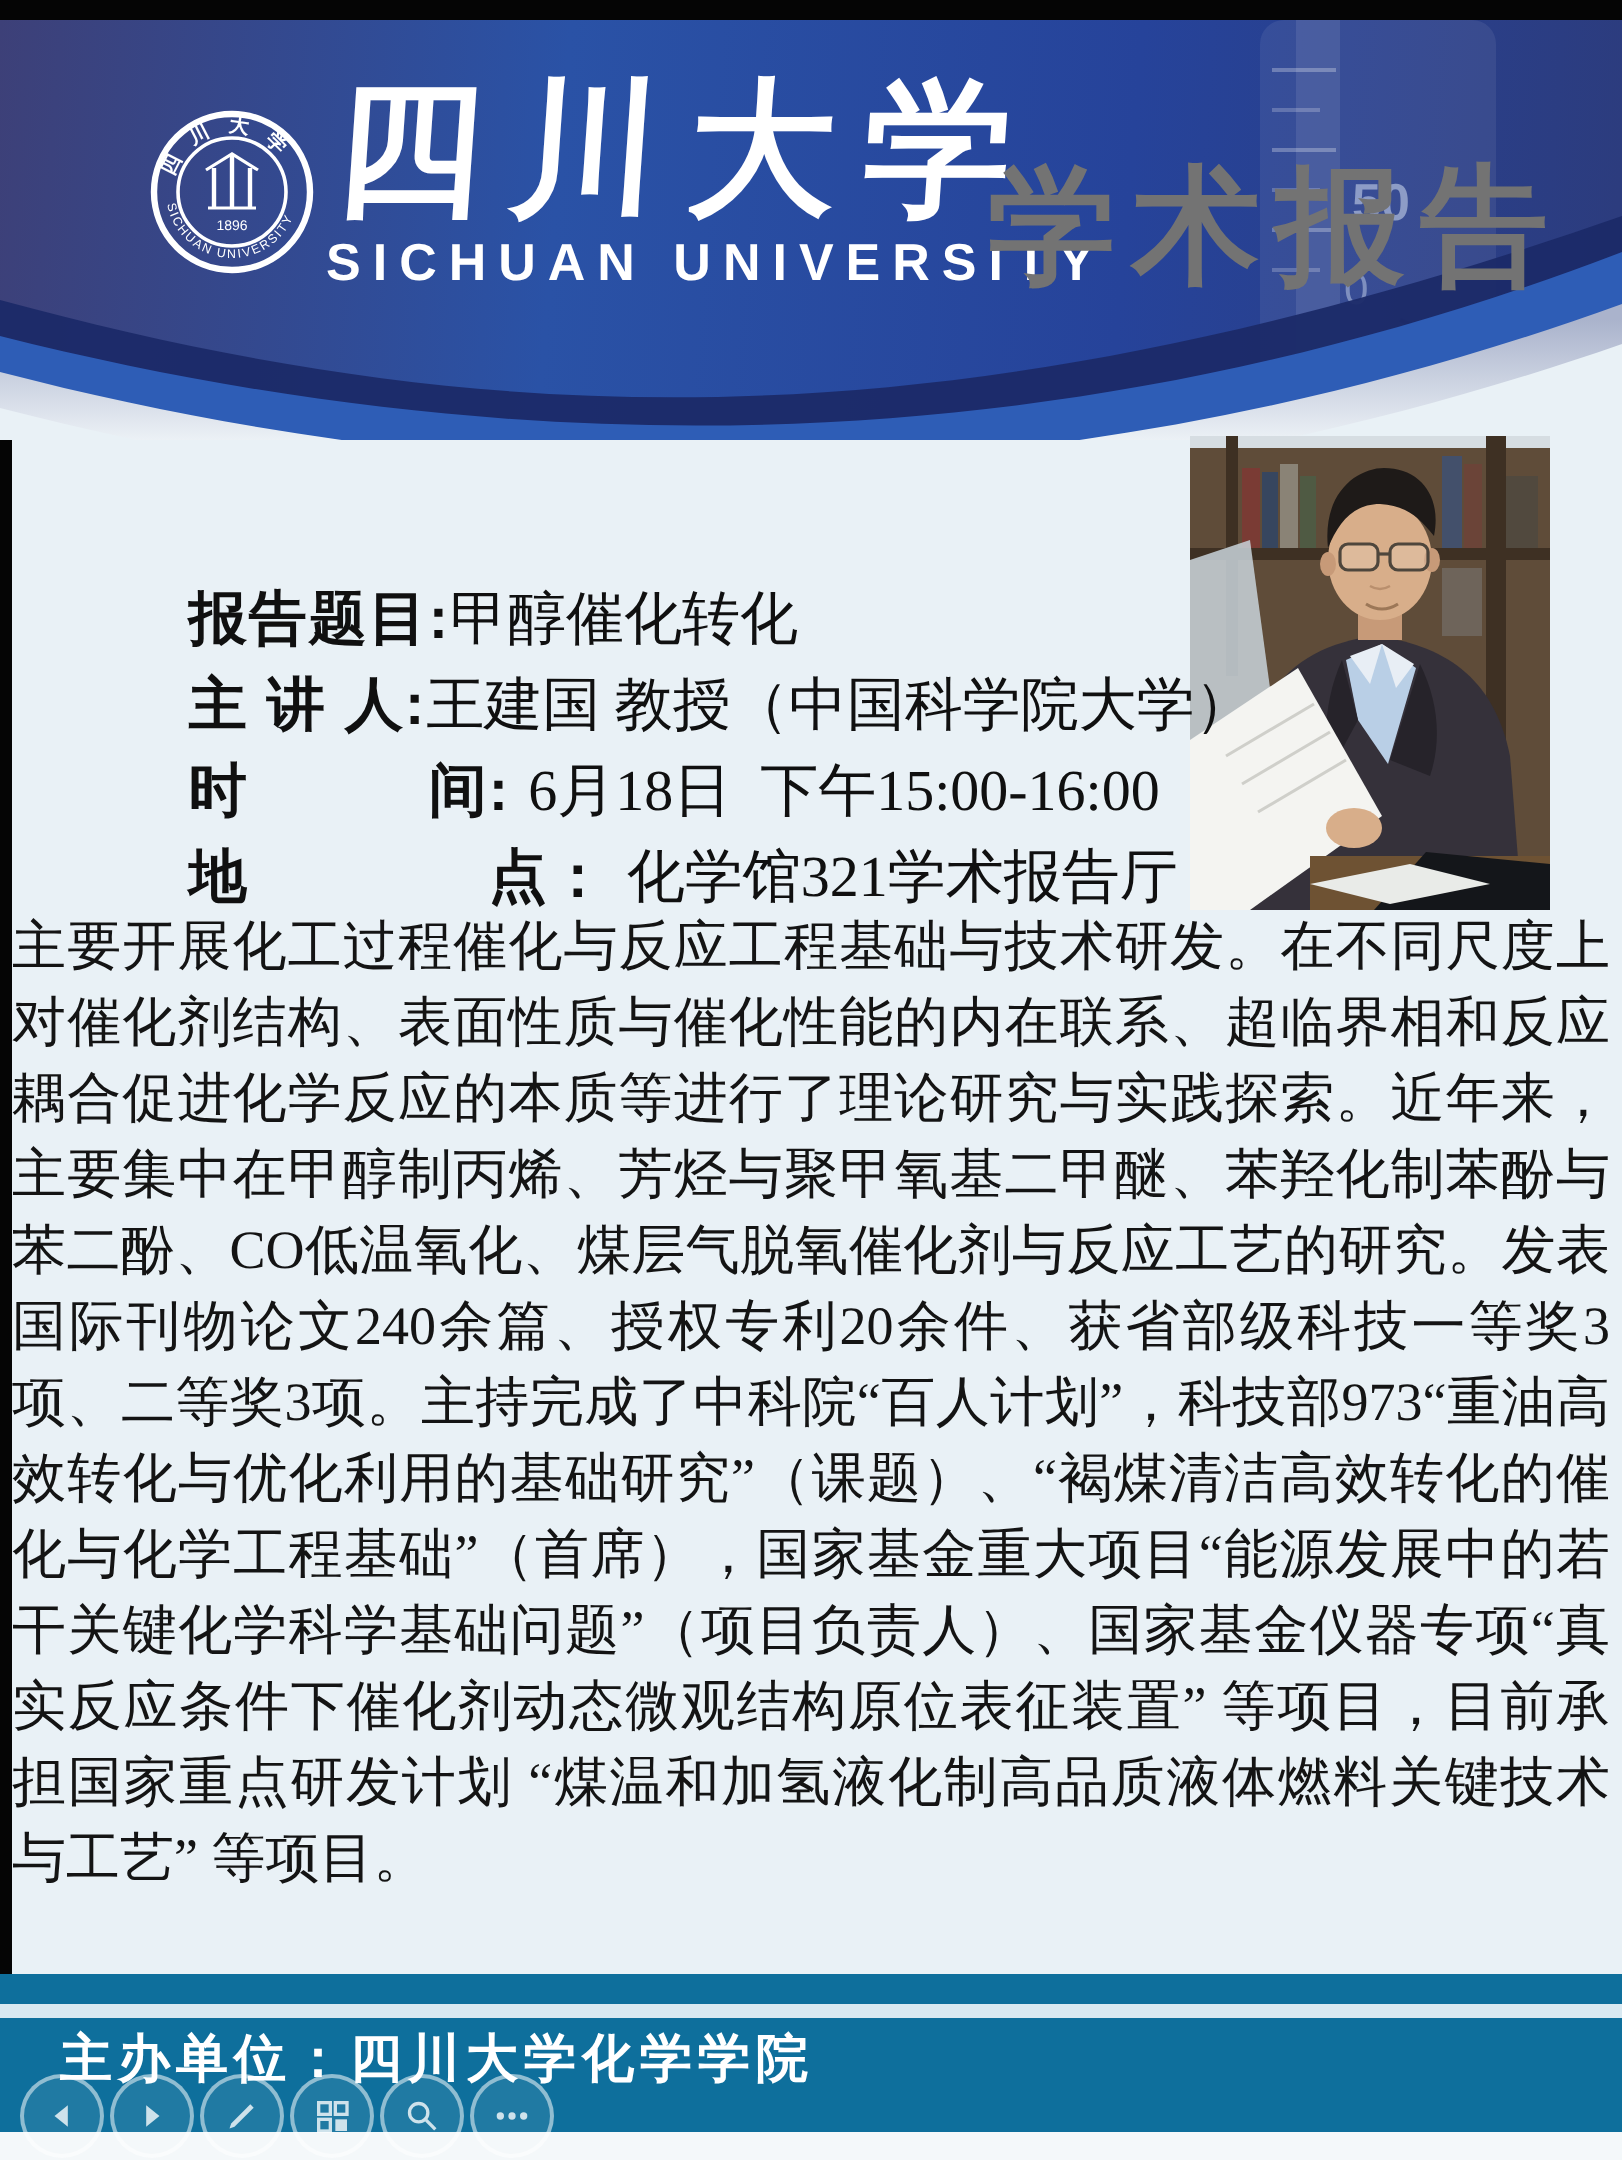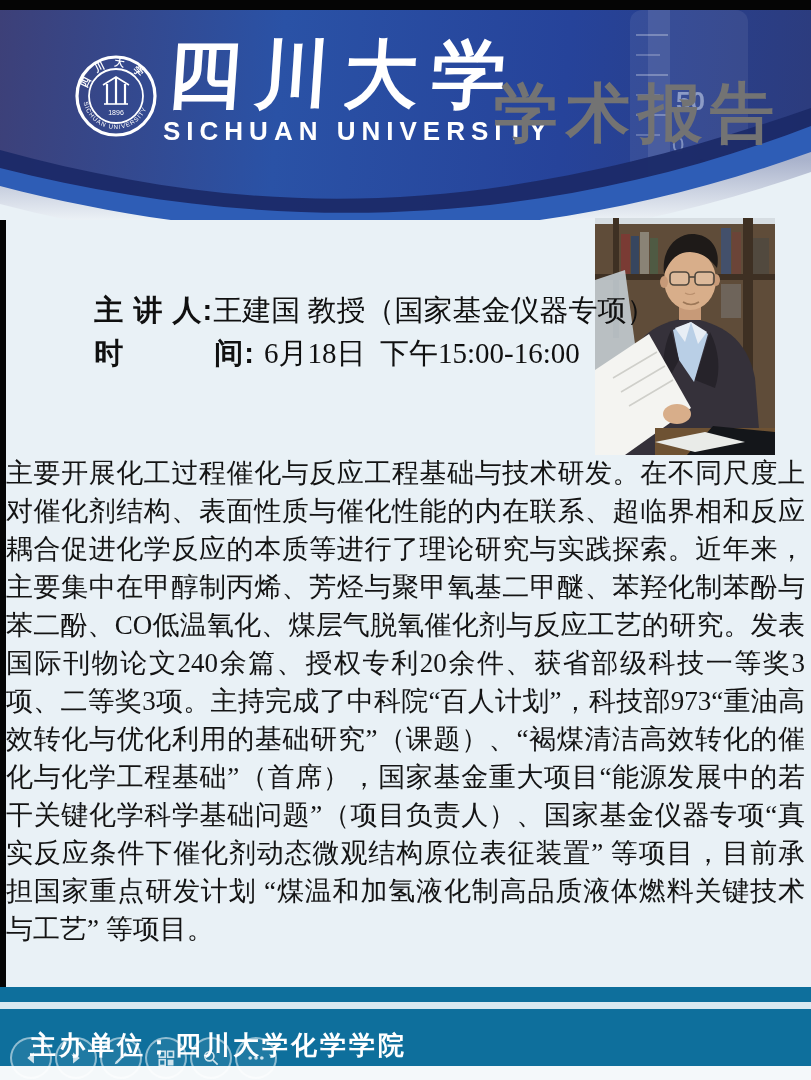--- a/index.html
+++ b/index.html
@@ -203,6 +203,9 @@
 
   <div class="details">
     <div class="detail-row">
+      <span class="lbl">报告题目</span><span class="lbl">:</span><span class="val">甲醇催化转化</span>
+    </div>
+    <div class="detail-row">
       <span class="lbl">主 讲 人</span><span class="lbl">:</span><span class="val">王建国 教授（国家基金仪器专项）</span>
     </div>
     <div class="detail-row">

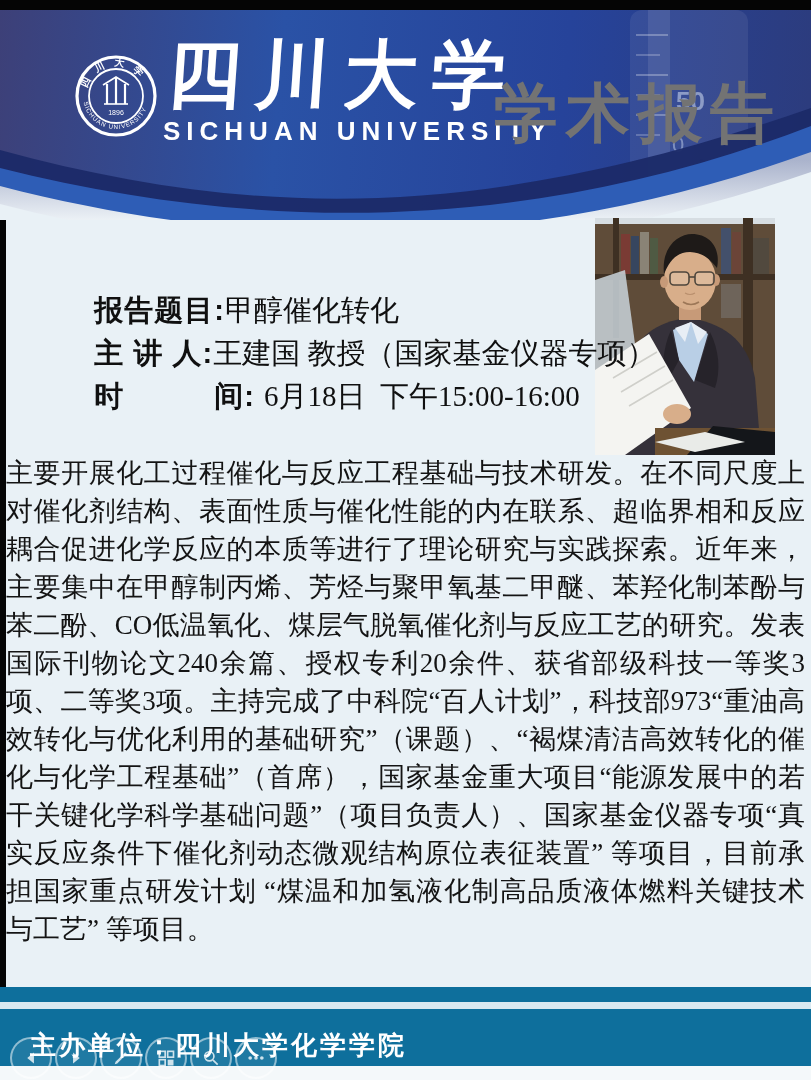--- a/index.html
+++ b/index.html
@@ -206,7 +206,7 @@
       <span class="lbl">报告题目</span><span class="lbl">:</span><span class="val">甲醇催化转化</span>
     </div>
     <div class="detail-row">
-      <span class="lbl">主 讲 人</span><span class="lbl">:</span><span class="val">王建国 教授（国家基金仪器专项）</span>
+      <span class="lbl">主 讲 人</span><span class="lbl">:</span><span class="val">王建国 教授（中国科学院大学）</span>
     </div>
     <div class="detail-row">
       <span class="lbl">时　　　间</span><span class="lbl">: </span><span class="val">6月18日  下午15:00-16:00</span>

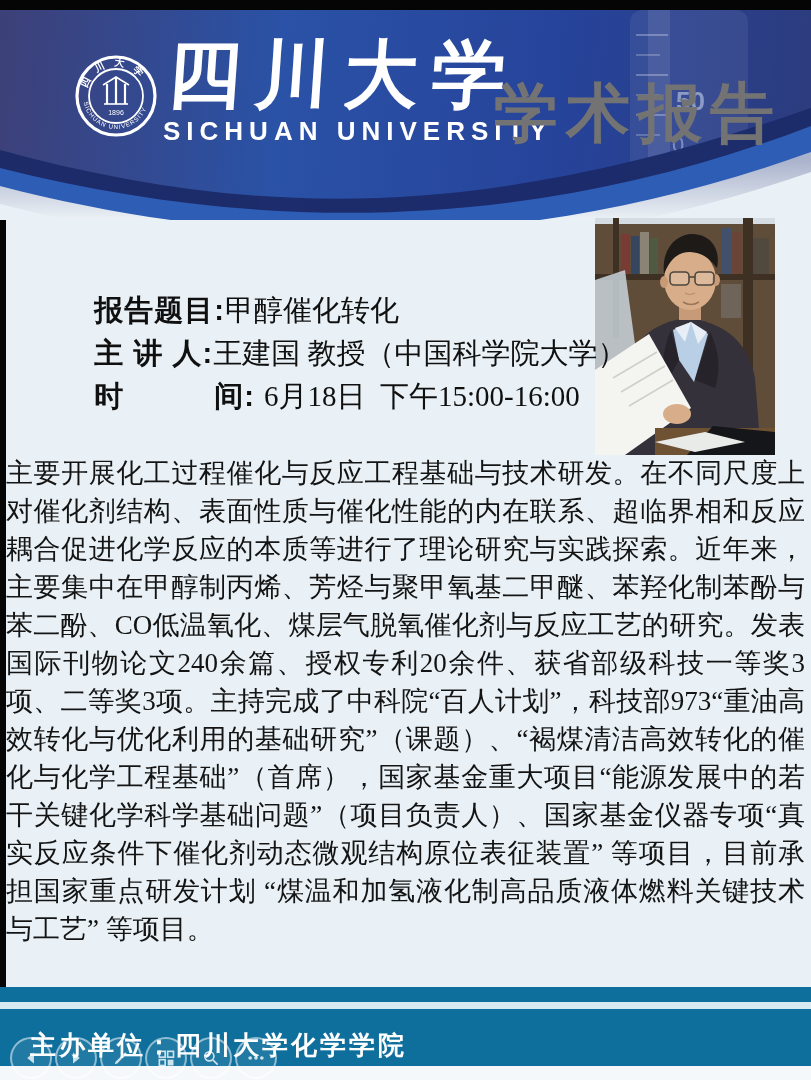--- a/index.html
+++ b/index.html
@@ -211,6 +211,9 @@
     <div class="detail-row">
       <span class="lbl">时　　　间</span><span class="lbl">: </span><span class="val">6月18日  下午15:00-16:00</span>
     </div>
+    <div class="detail-row">
+      <span class="lbl">地　　　　点</span><span class="lbl">： </span><span class="val">化学馆321学术报告厅</span>
+    </div>
   </div>
 
   <div class="bio">

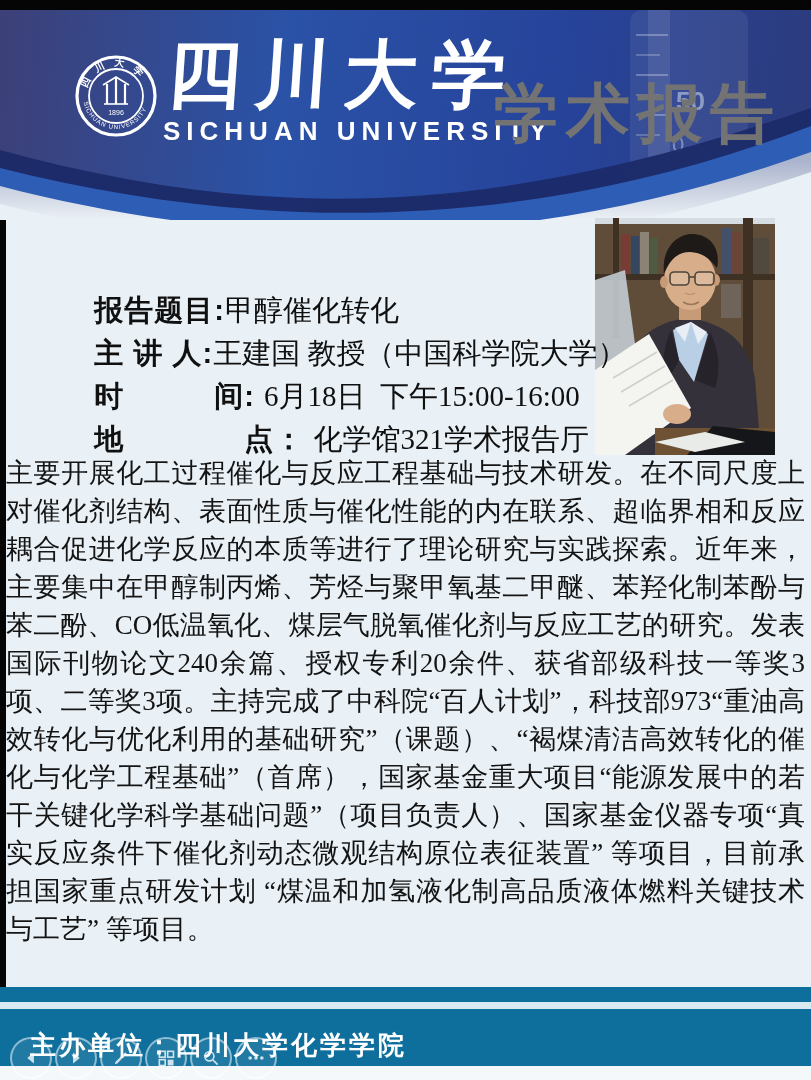--- a/index.html
+++ b/index.html
@@ -61,7 +61,7 @@
   .footer-bottom{position:absolute;left:0;top:1066px;width:811px;height:14px;background:#f4f8fa;}
   .host1{
     position:absolute;left:30px;top:1012px;color:#ffffff;
-    font-size:26px;font-weight:bold;letter-spacing:3px;white-space:nowrap;margin-top:16px;
+    font-size:26px;font-weight:bold;letter-spacing:3px;white-space:nowrap;
   }
   .host2{
     position:absolute;left:173px;top:1039px;color:#ffffff;

